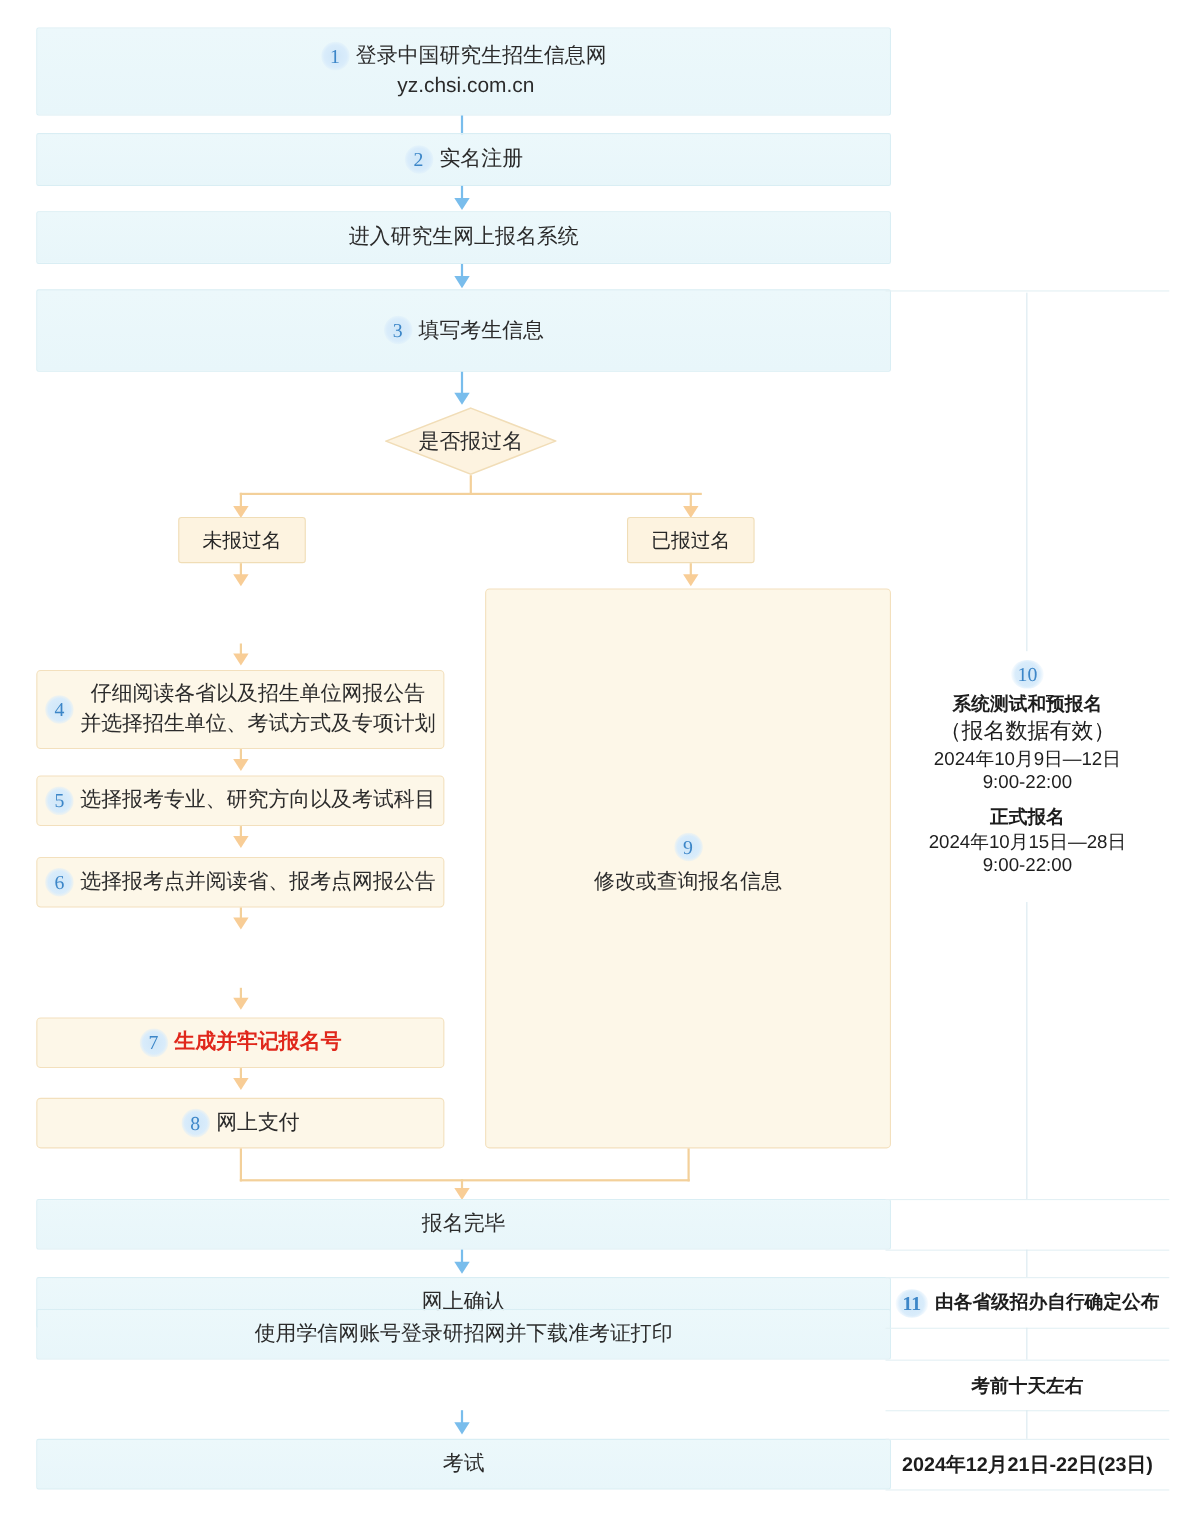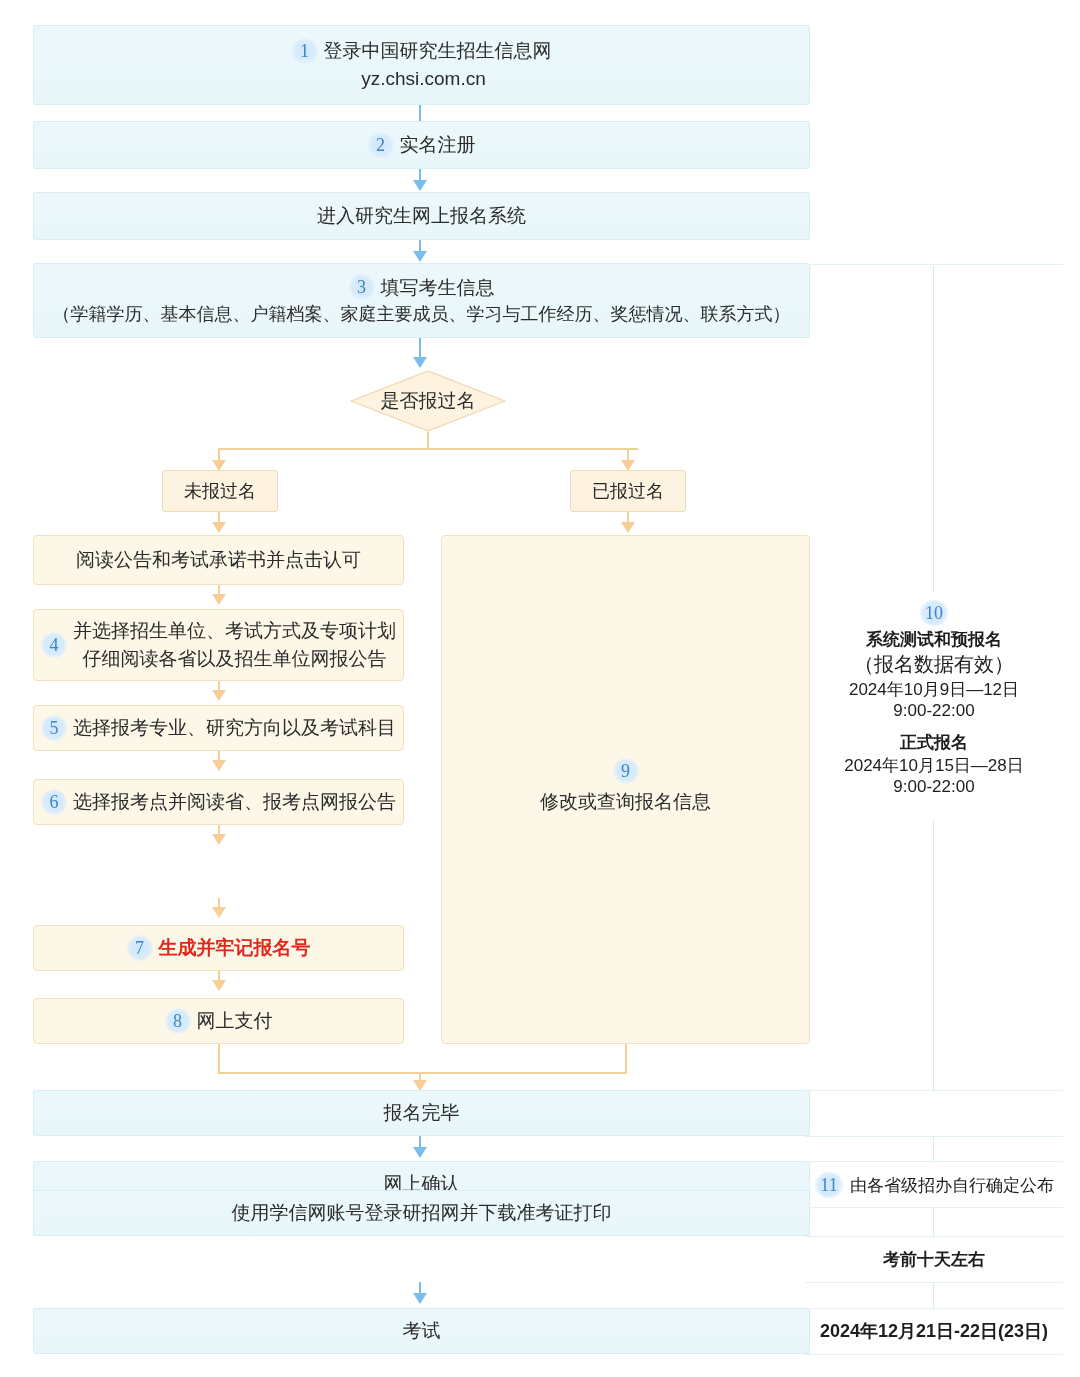--- a/index.html
+++ b/index.html
@@ -183,7 +183,6 @@
         <span class="badge">3</span>
         <span>填写考生信息</span>
       </div>
-      <div style="font-size:18px;">（学籍学历、基本信息、户籍档案、家庭主要成员、学习与工作经历、奖惩情况、联系方式）</div>
     </div>
   </div>
 

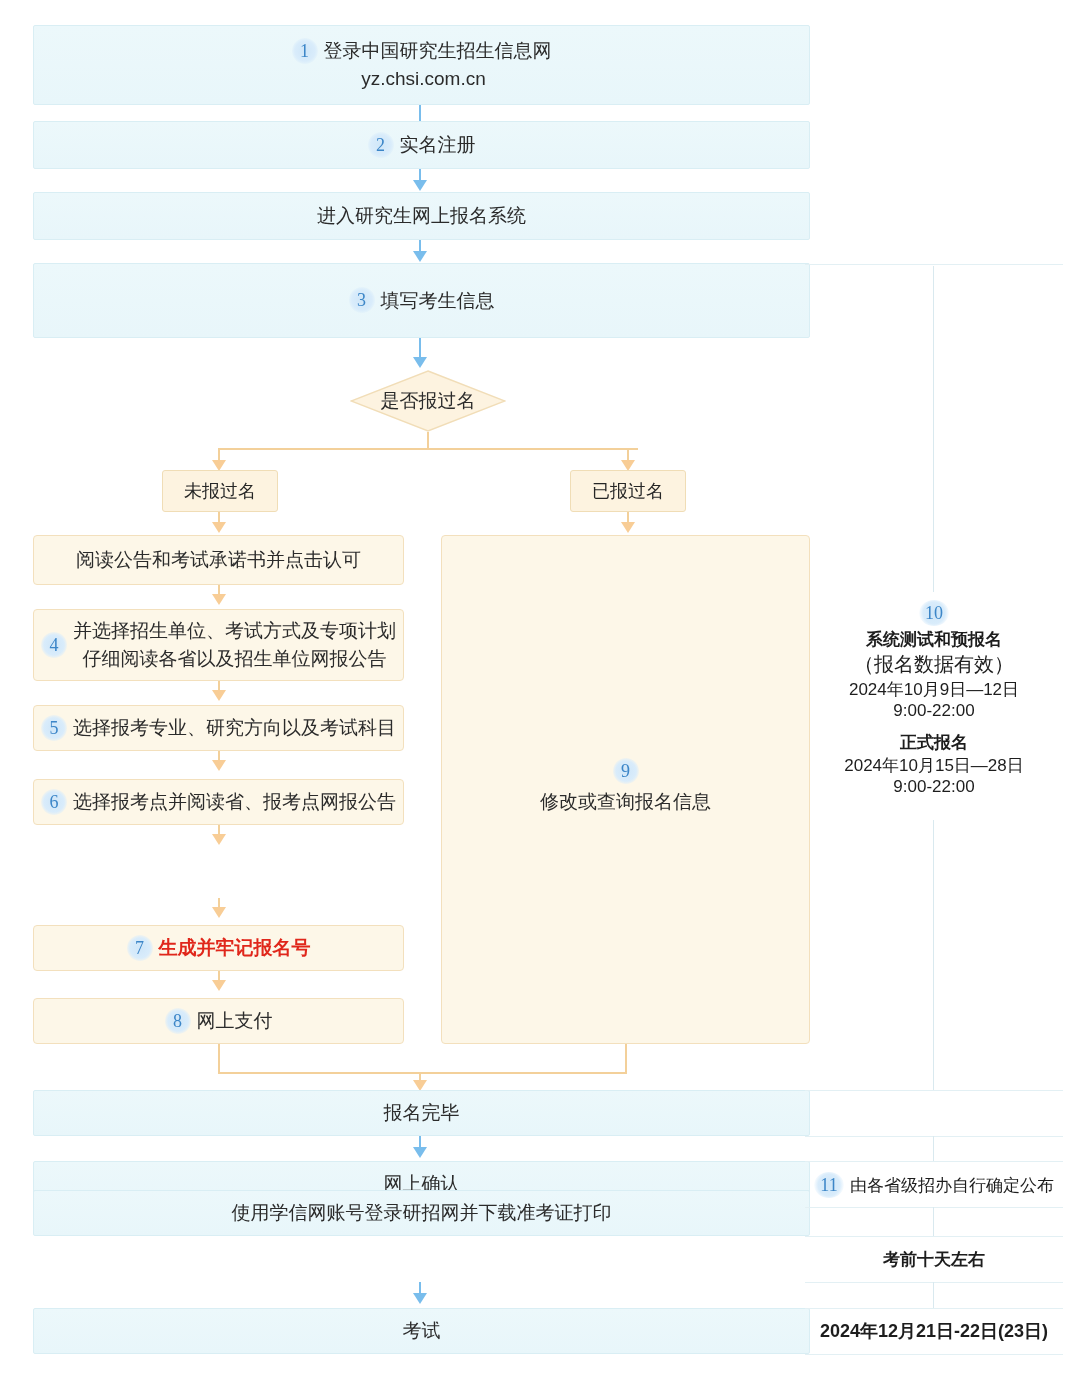--- a/index.html
+++ b/index.html
@@ -215,9 +215,6 @@
   <div class="vline org-line" style="left:627px;top:512px;height:13px;"></div>
   <div class="arrow-down org-arrow" style="left:621px;top:522px;"></div>
 
-  <div class="node orange-box pale" style="left:33px;top:535px;width:371px;height:50px;">
-    <span class="txt">阅读公告和考试承诺书并点击认可</span>
-  </div>
   <div class="vline org-line" style="left:218px;top:585px;height:12px;"></div>
   <div class="arrow-down org-arrow" style="left:212px;top:594px;"></div>
 

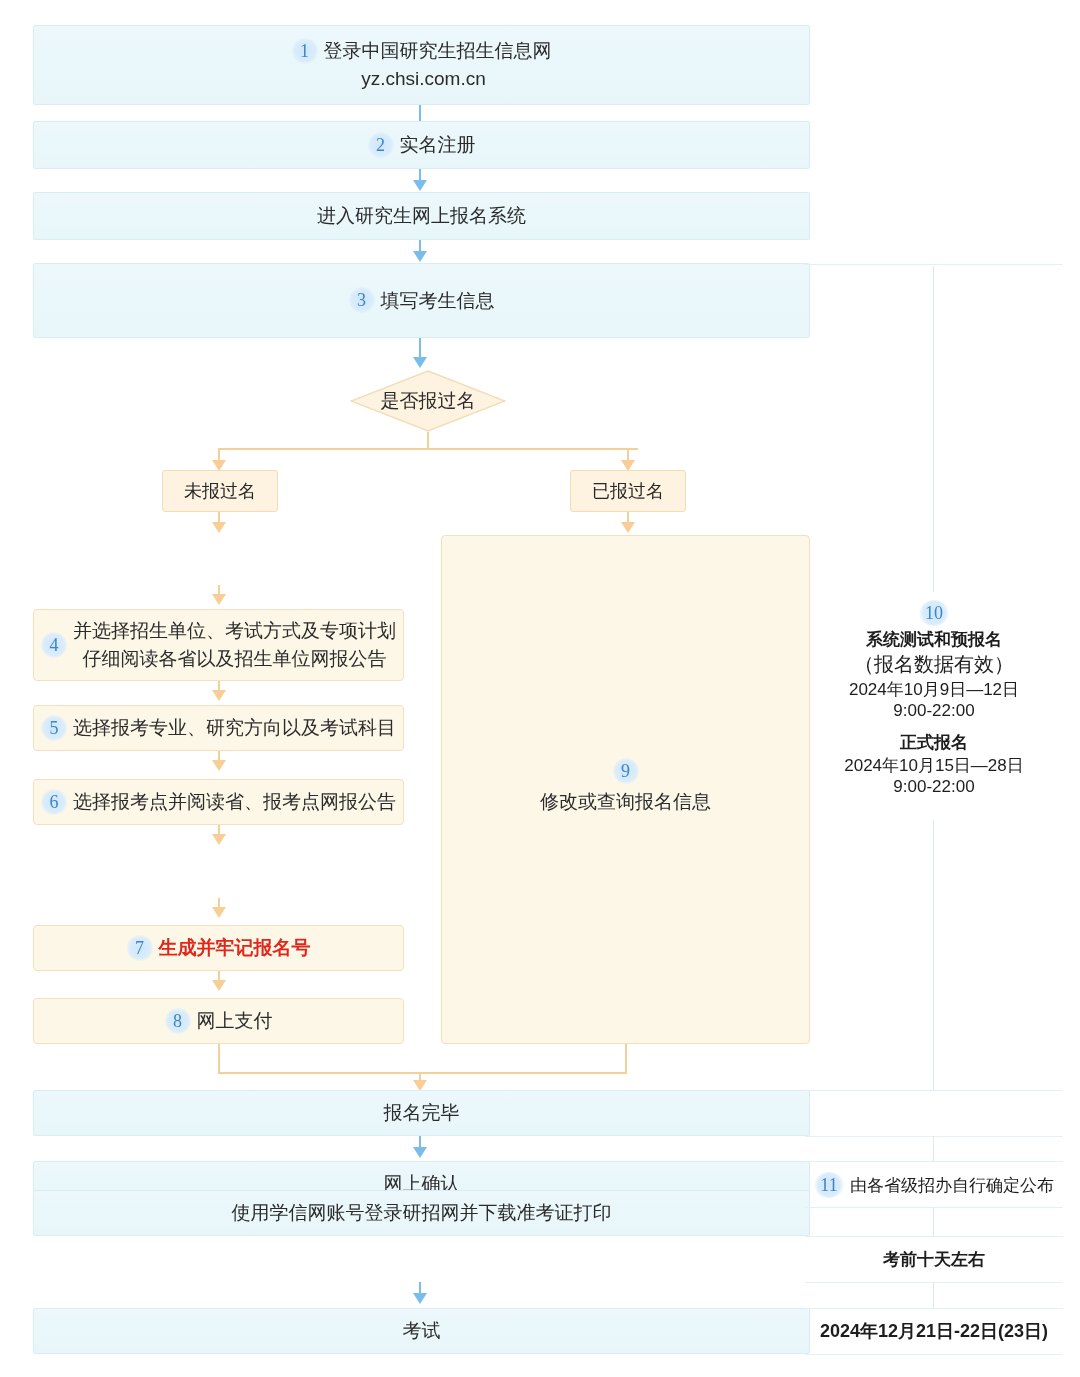--- a/index.html
+++ b/index.html
@@ -222,8 +222,8 @@
     <div class="row-inline">
       <span class="badge">4</span>
       <span class="txt">
+        <span style="display:block;">仔细阅读各省以及招生单位网报公告</span>
         <span style="display:block;">并选择招生单位、考试方式及专项计划</span>
-        <span style="display:block;">仔细阅读各省以及招生单位网报公告</span>
       </span>
     </div>
   </div>

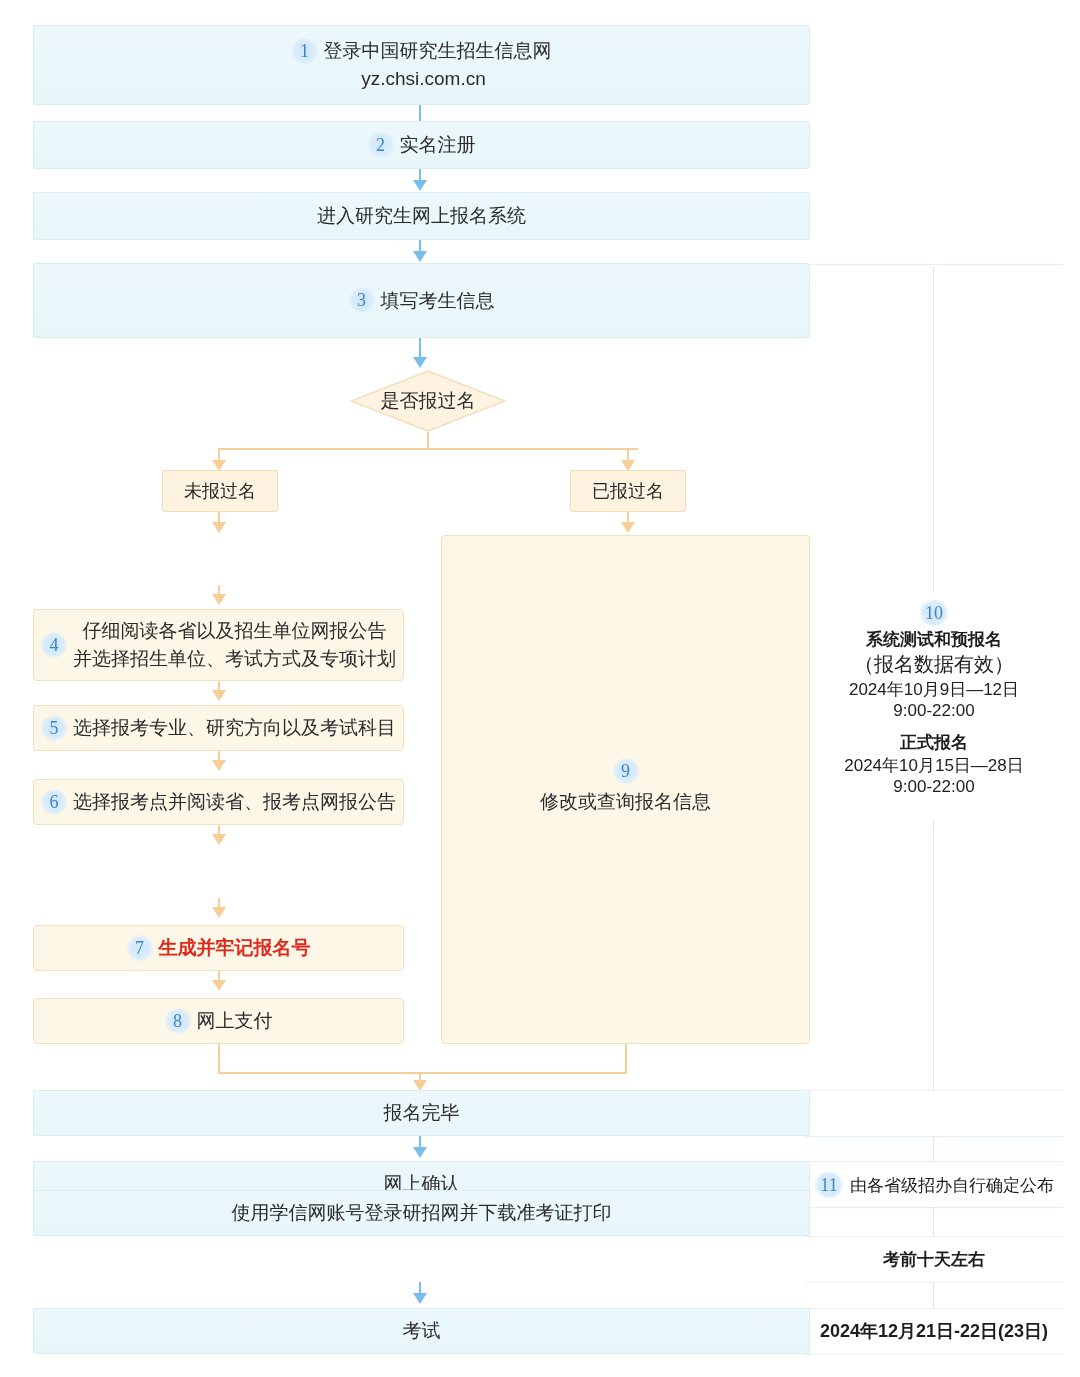--- a/index.html
+++ b/index.html
@@ -138,8 +138,8 @@
   .tl-date{font-size:17px;}
   .tl-bold{font-weight:bold;font-size:17px;}
   .tl-row-inline{
-    display:flex;align-items:center;justify-content:center;
-    font-size:17px;font-weight:normal;
+    display:flex;justify-content:center;
+    font-size:17px;font-weight:bold;
   }
 </style>
 </head>

